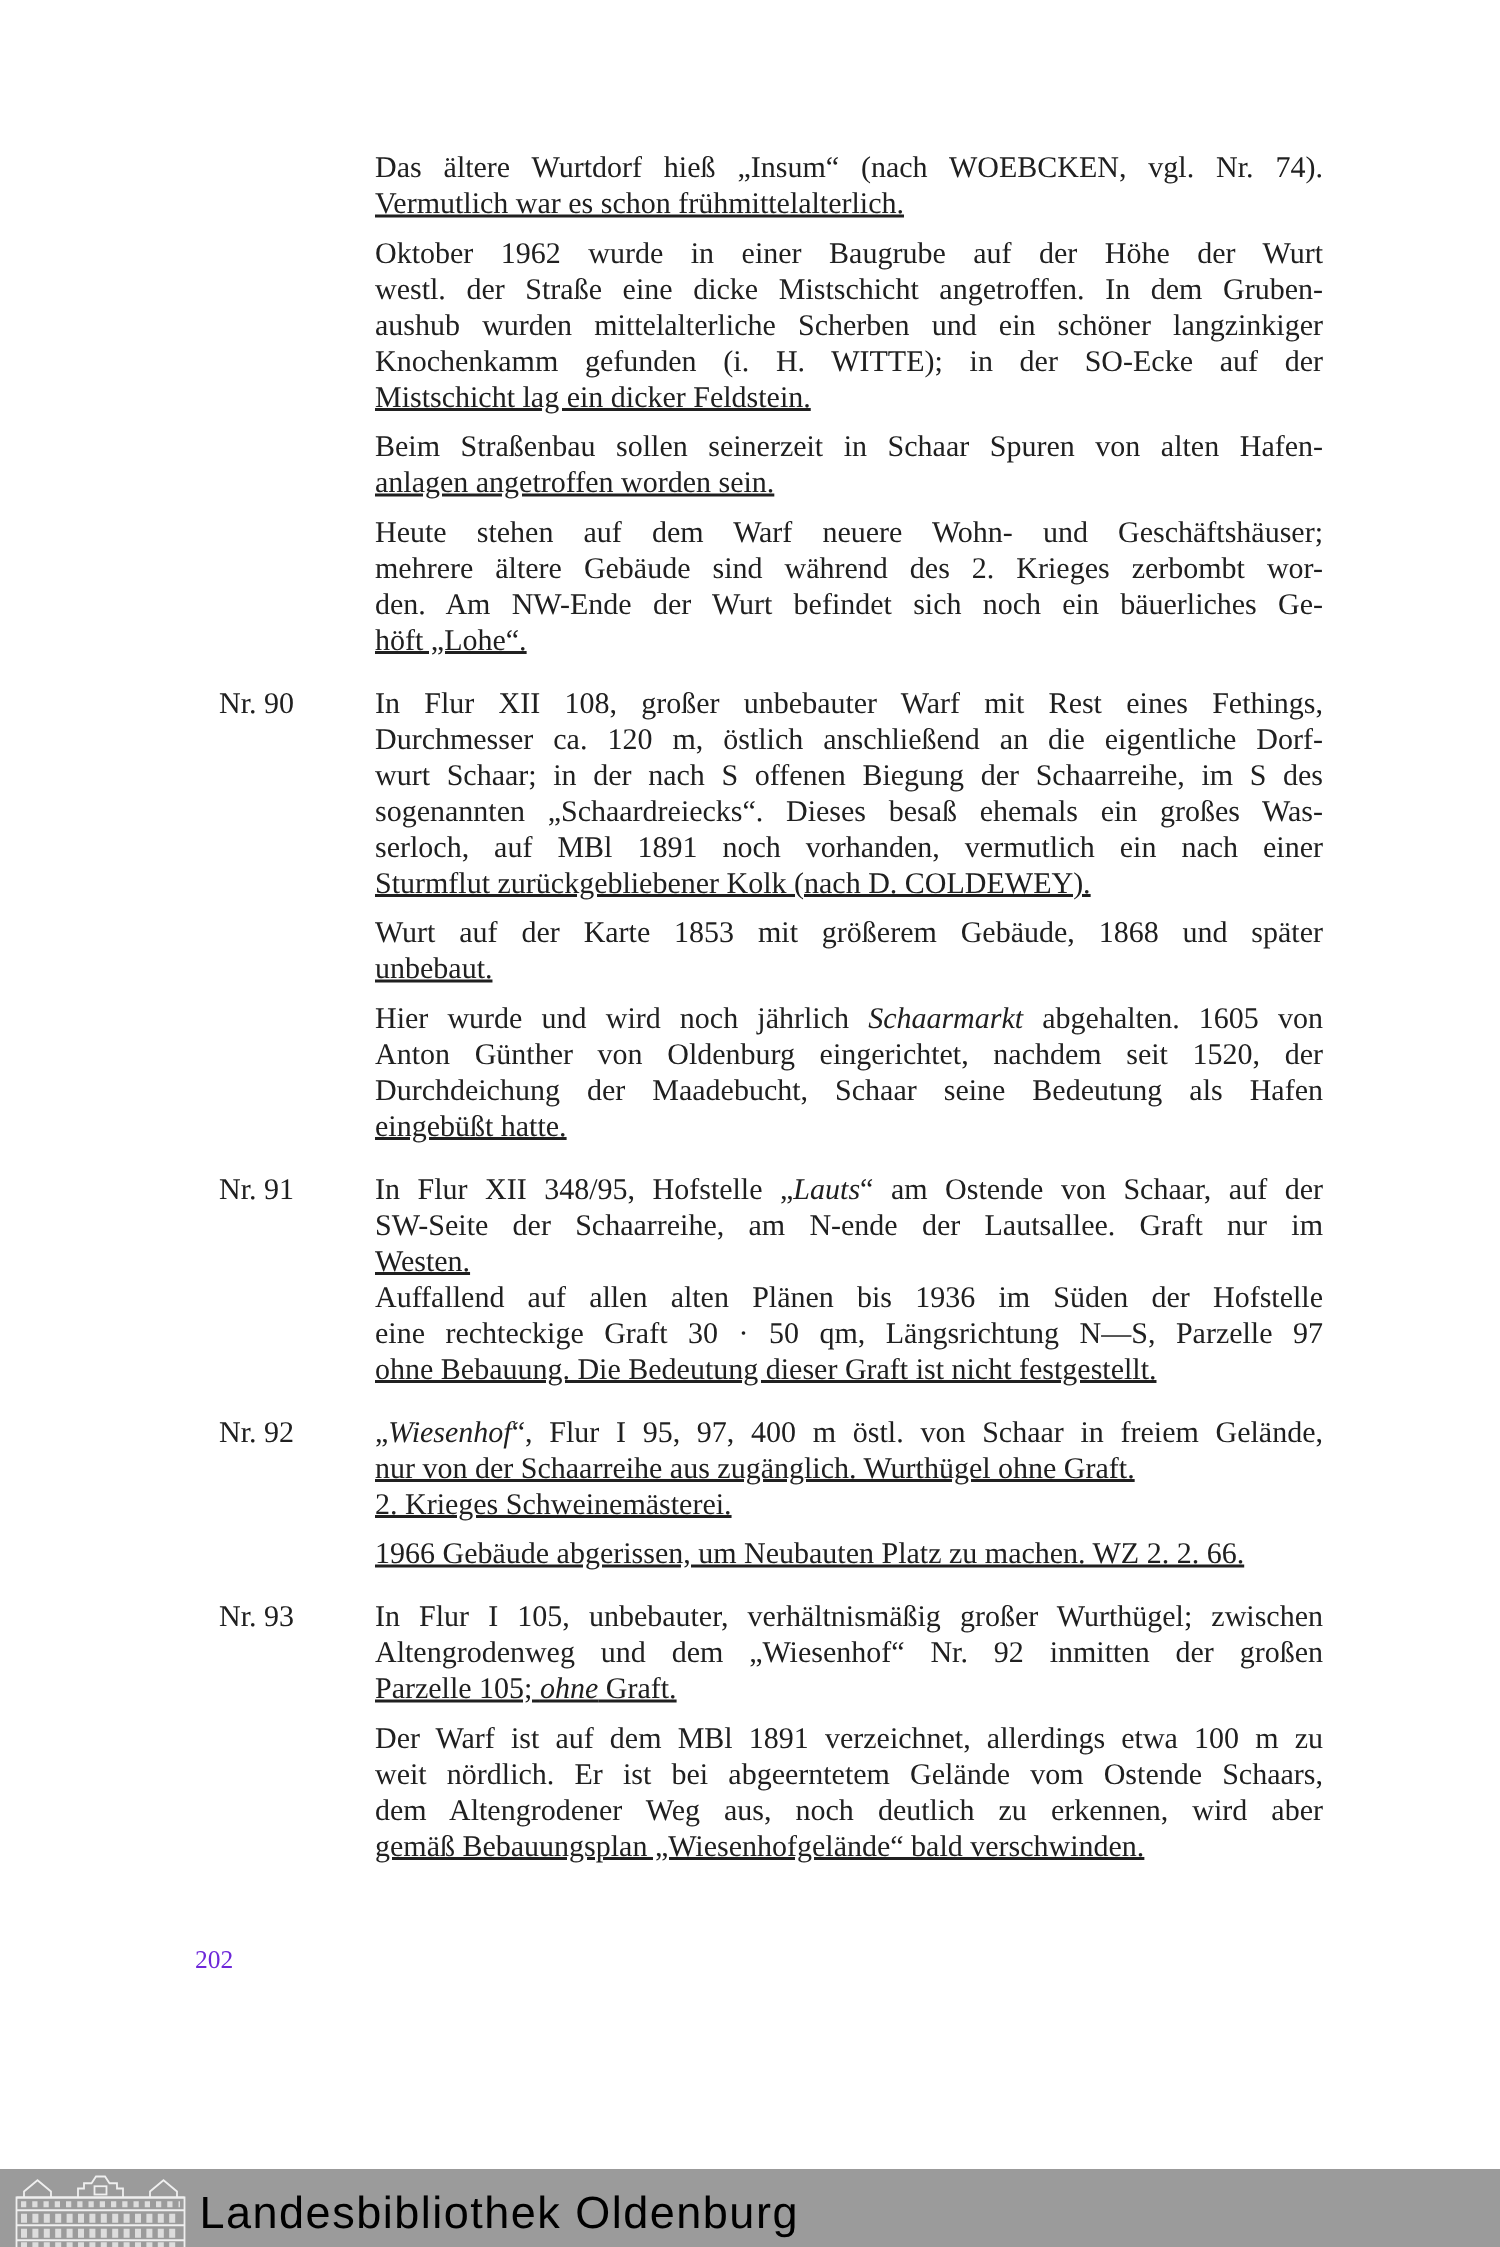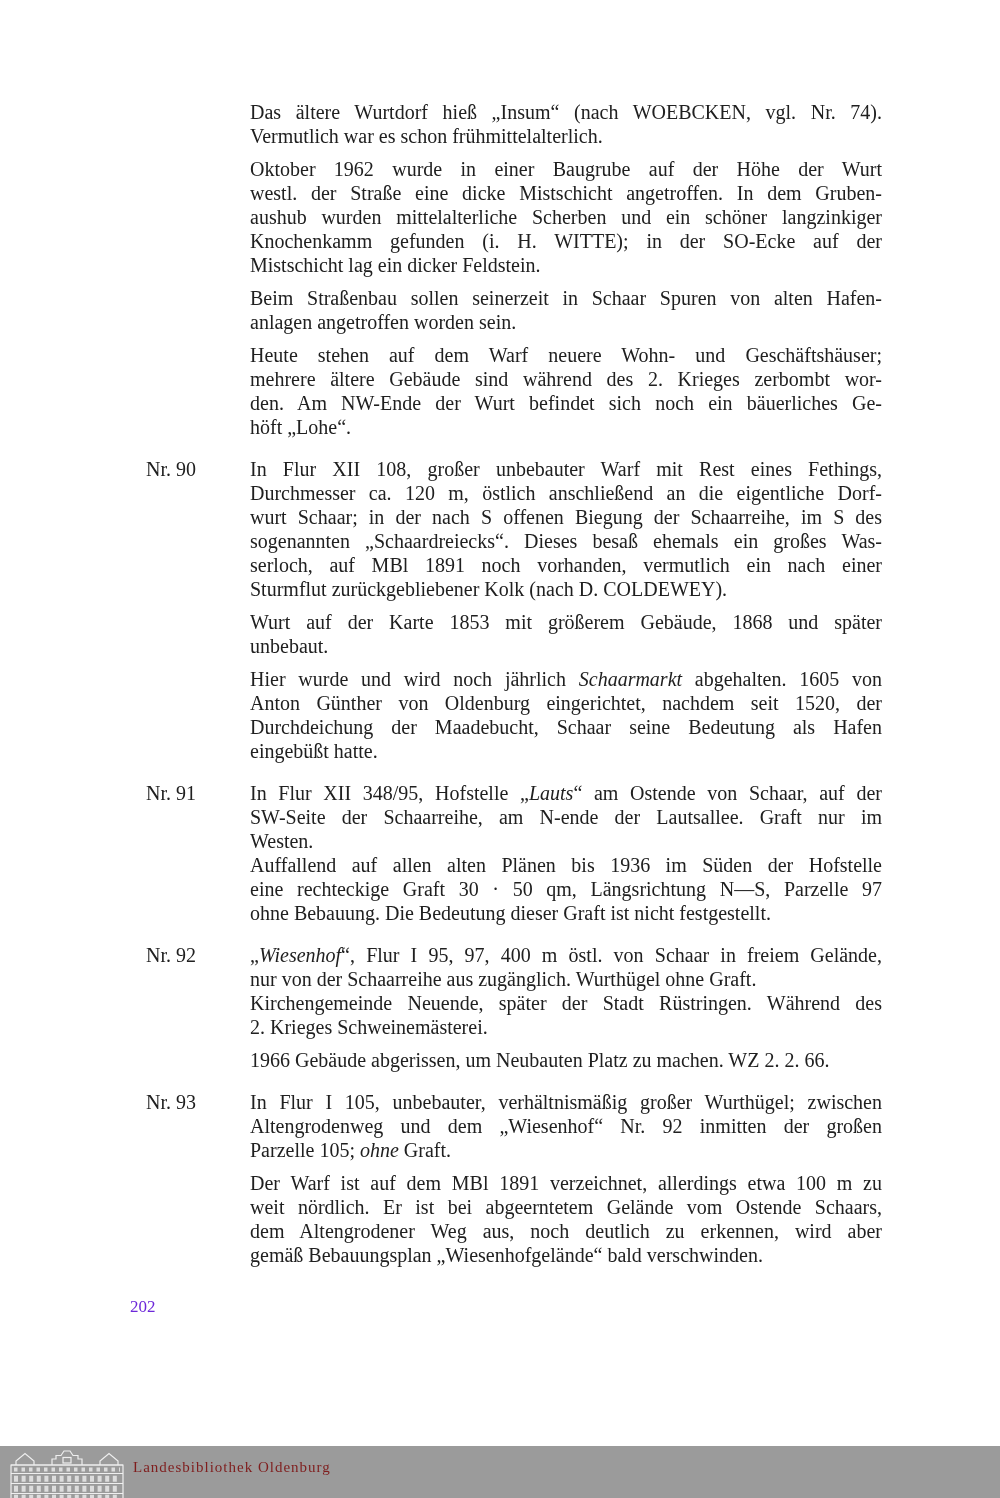--- a/index.html
+++ b/index.html
@@ -32,6 +32,7 @@
   }
   .line.lastline{
     text-align-last:left;
+    text-decoration:underline;
     -moz-text-align-last:left;
   }
   .line i{font-style:italic;}

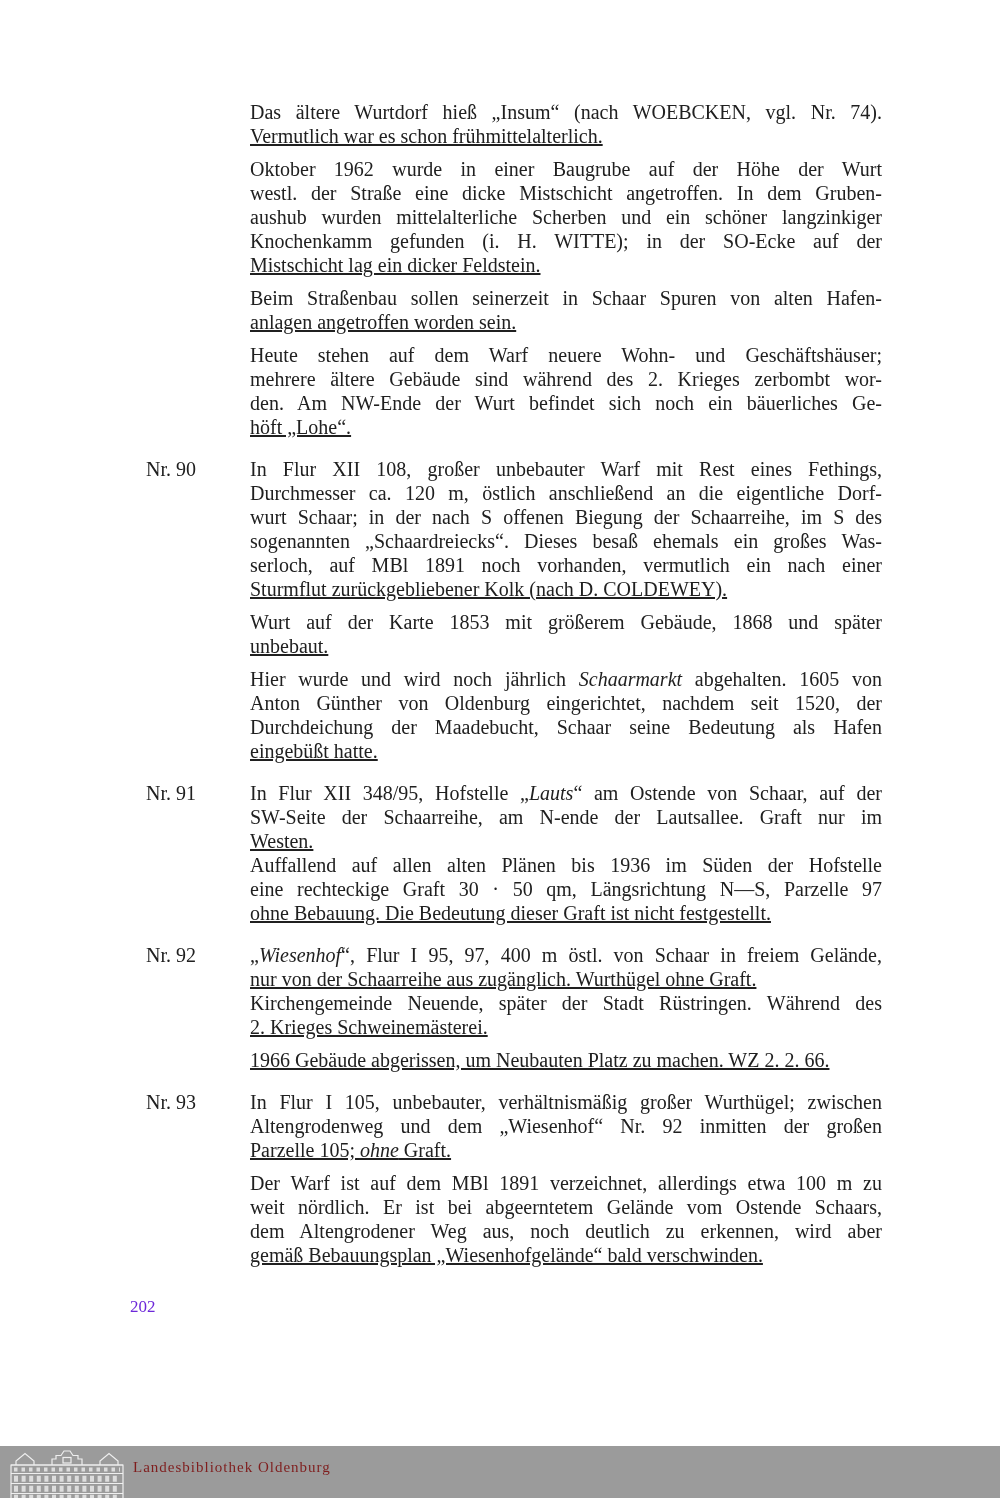--- a/index.html
+++ b/index.html
@@ -132,7 +132,6 @@
             <div class="line lastline"><span>nur von der Schaarreihe aus zugänglich. Wurthügel ohne Graft.</span></div>
           </div>
           <div class="para flush">
-            <div class="line"><span>Kirchengemeinde Neuende, später der Stadt Rüstringen. Während des</span></div>
             <div class="line lastline"><span>2. Krieges Schweinemästerei.</span></div>
           </div>
           <div class="para">

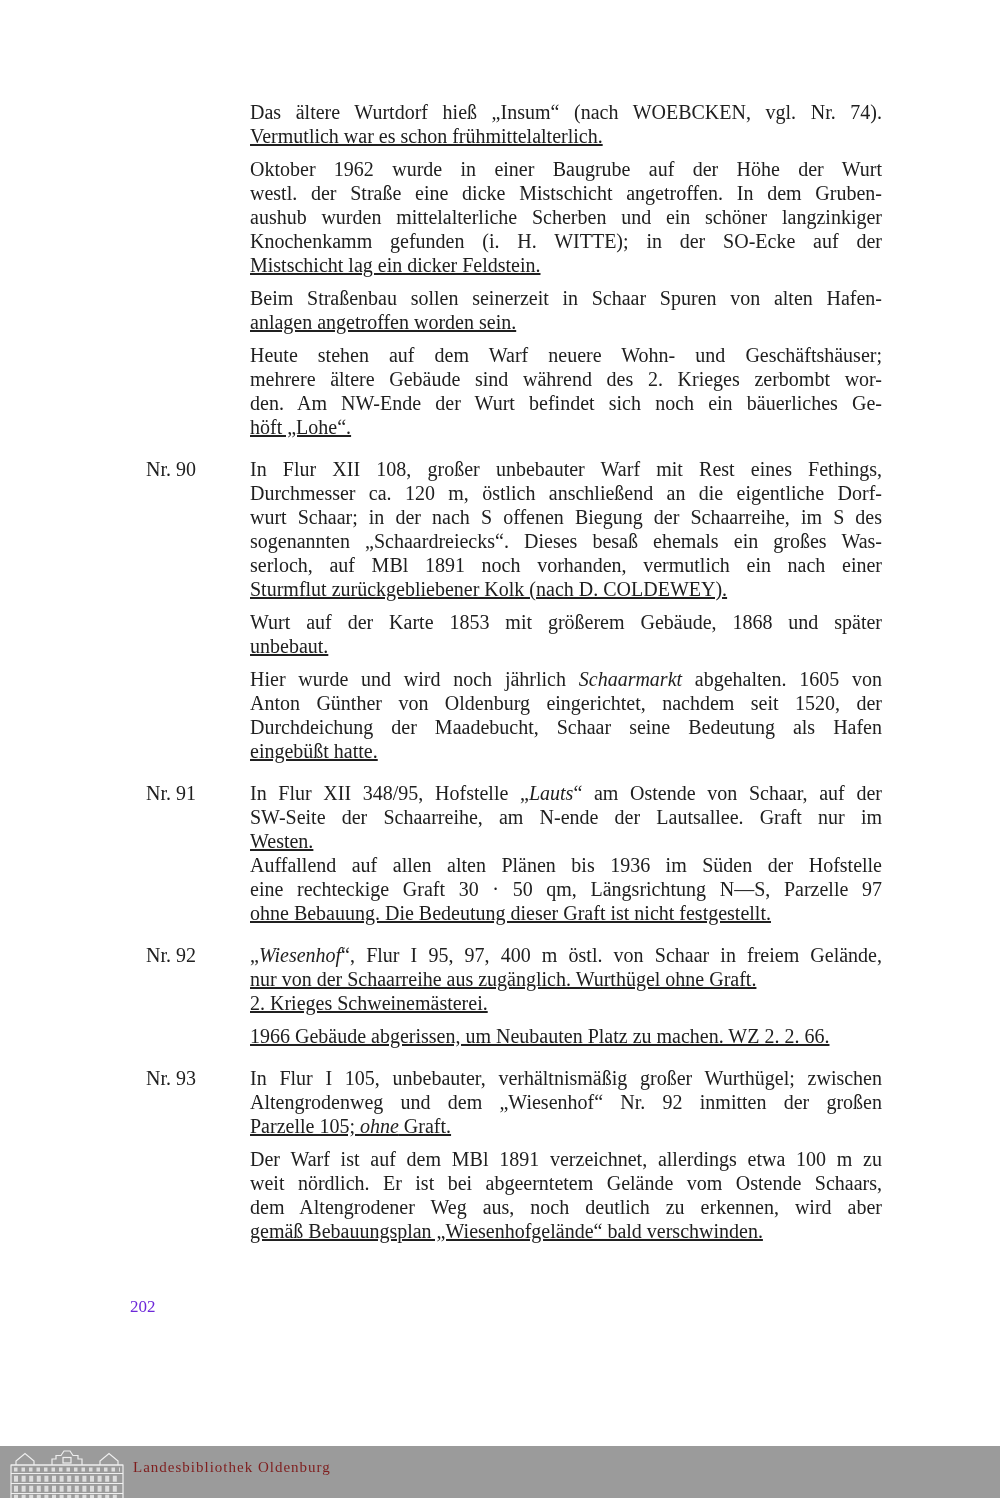--- a/index.html
+++ b/index.html
@@ -49,8 +49,8 @@
   }
   .footer-title{
     position:absolute;left:133px;top:13px;
-    font-size:15px;letter-spacing:1px;color:#7f1d1d;
-    font-family:Liberation Serif, serif;
+    font-size:30px;letter-spacing:1px;color:#000000;
+    font-family:Liberation Sans, sans-serif;
   }
 </style>
 </head>

